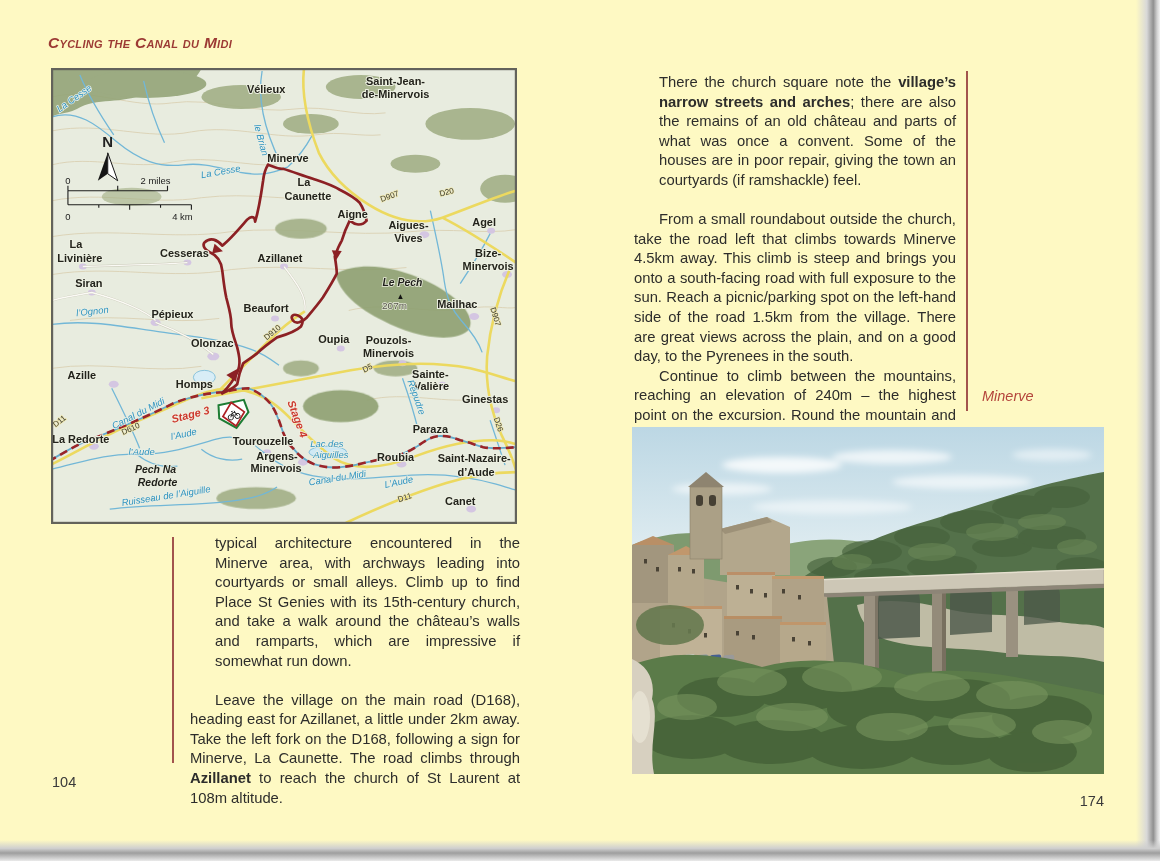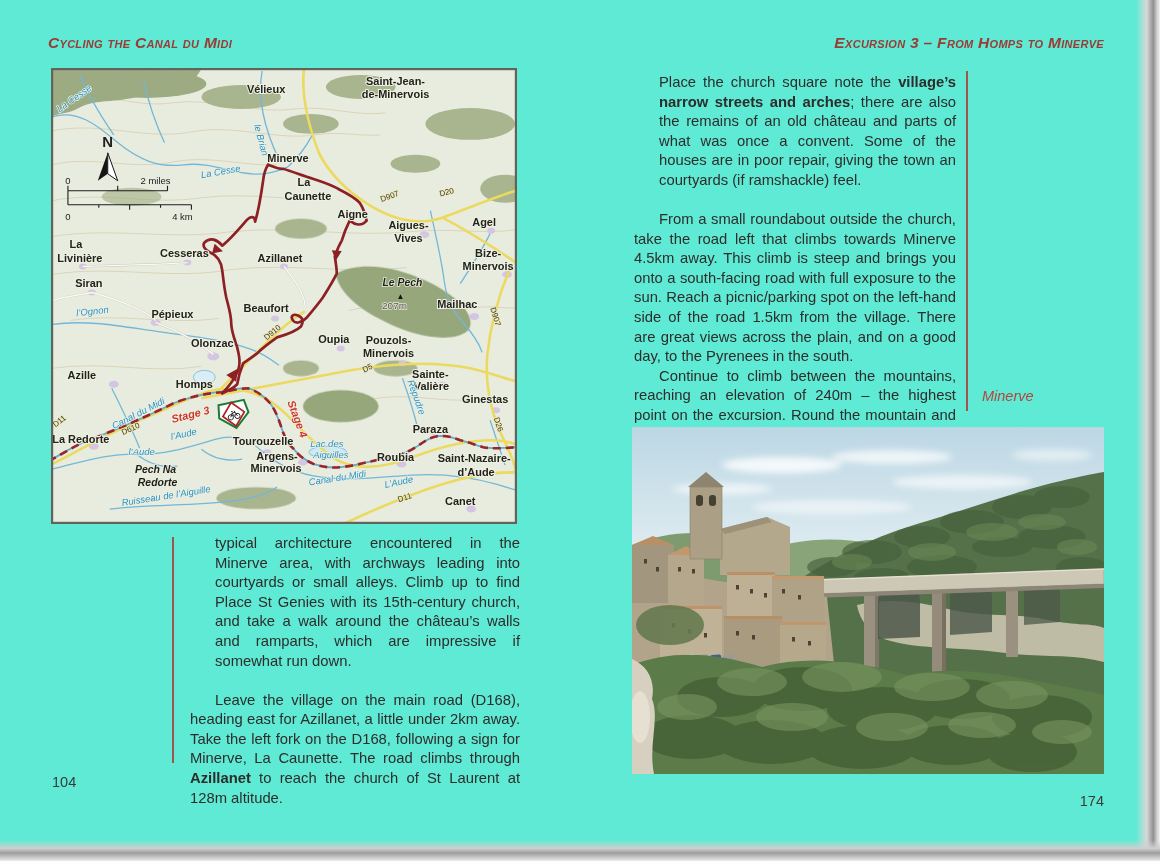--- a/index.html
+++ b/index.html
@@ -5,7 +5,7 @@
   html,body{margin:0;padding:0;background:#fdfdfd;}
   body{width:1160px;height:861px;position:relative;overflow:hidden;
        font-family:"Liberation Sans",sans-serif;-webkit-font-smoothing:antialiased;}
-  .spread{position:absolute;inset:0;background:#5eead4;}
+  .spread{position:absolute;inset:0;background:#fef9c3;}
 
   .running-head{position:absolute;color:#9c3a34;font-style:italic;font-weight:bold;
     font-variant:small-caps;font-size:15.5px;letter-spacing:.3px;}

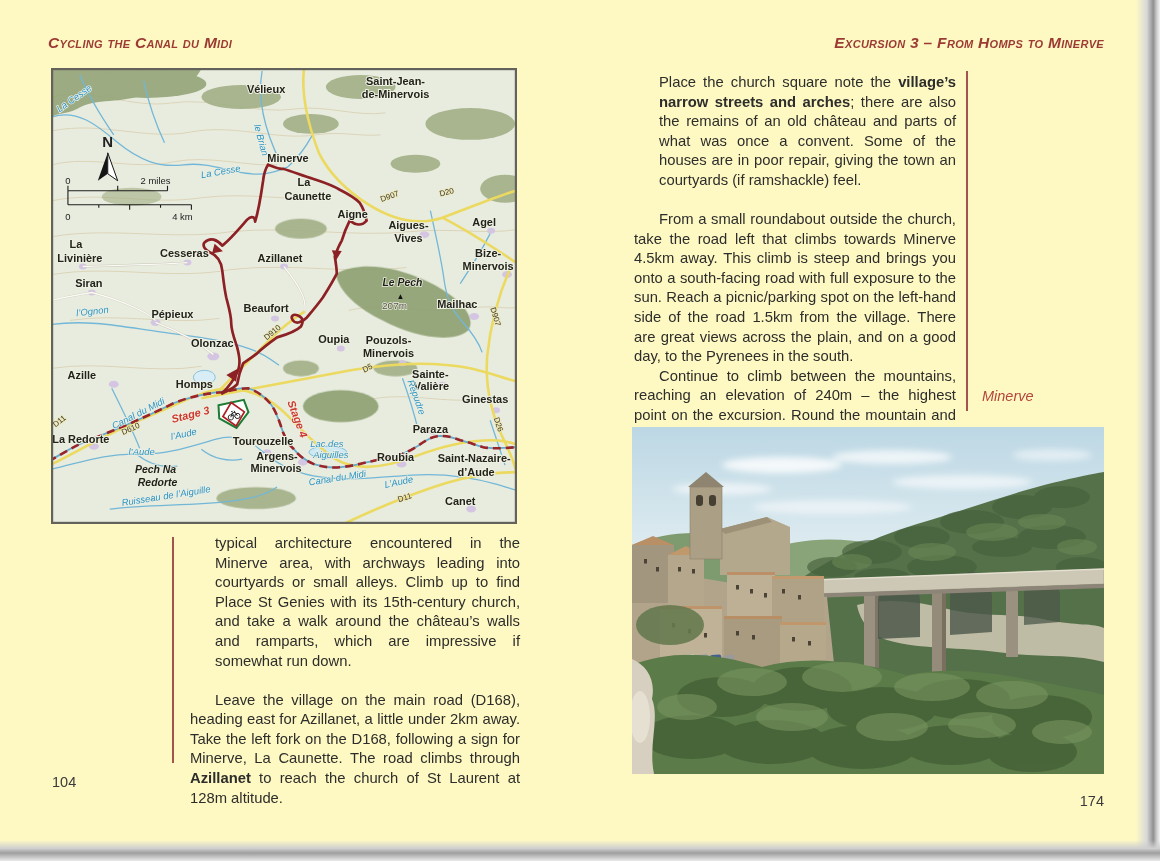--- a/index.html
+++ b/index.html
@@ -62,7 +62,6 @@
 <div class="spread">
 
   <div class="running-head rh-left">Cycling the Canal du Midi</div>
-  <div class="running-head rh-right">Excursion 3 – From Homps to Minerve</div>
 
   <div class="map-figure">
     <svg viewBox="0 0 466 455" preserveAspectRatio="none">

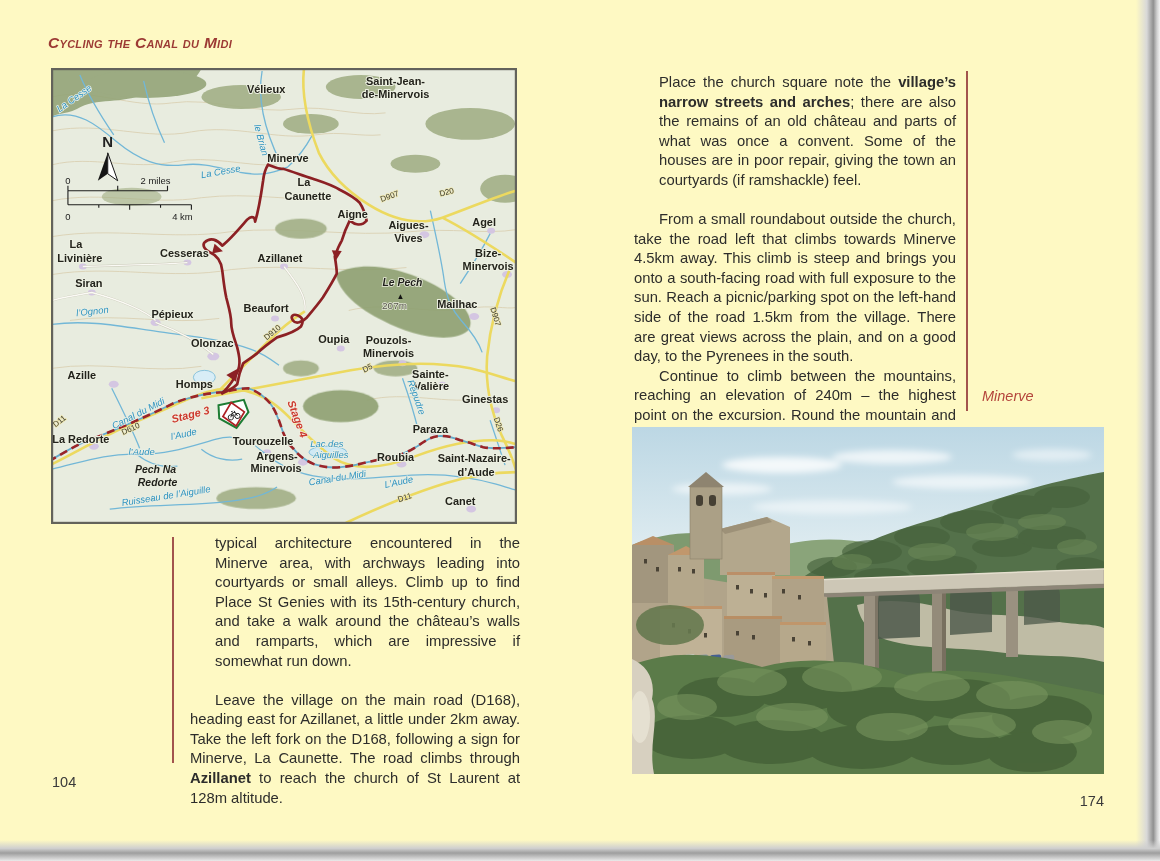--- a/index.html
+++ b/index.html
@@ -293,7 +293,7 @@
   <div class="page-num pn-left">104</div>
 
   <div class="body-col col-right">
-      <p class="bi gap"><span>Place the church square note the </span><b>village’s narrow streets and arches</b><span>; there are also the remains of an old château and parts of what was once a convent. Some of the houses are in poor repair, giving the town an courtyards (if ramshackle) feel.</span></p>
+      <p class="bi gap"><span>There the church square note the </span><b>village’s narrow streets and arches</b><span>; there are also the remains of an old château and parts of what was once a convent. Some of the houses are in poor repair, giving the town an courtyards (if ramshackle) feel.</span></p>
       <p class="ind "><span>From a small roundabout outside the church, take the road left that climbs towards Minerve 4.5km away. This climb is steep and brings you onto a south-facing road with full exposure to the sun. Reach a picnic/parking spot on the left-hand side of the road 1.5km from the village. There are great views across the plain, and on a good day, to the Pyrenees in the south.</span></p>
       <p class="ind "><span>Continue to climb between the mountains, reaching an elevation of 240m – the highest point on the excursion. Round the mountain and come to the River Cesse gorges. These spectacular gorges are steep-sided and studded with caves and crevices. Descend quickly towards Minerve.</span></p>
     </div>

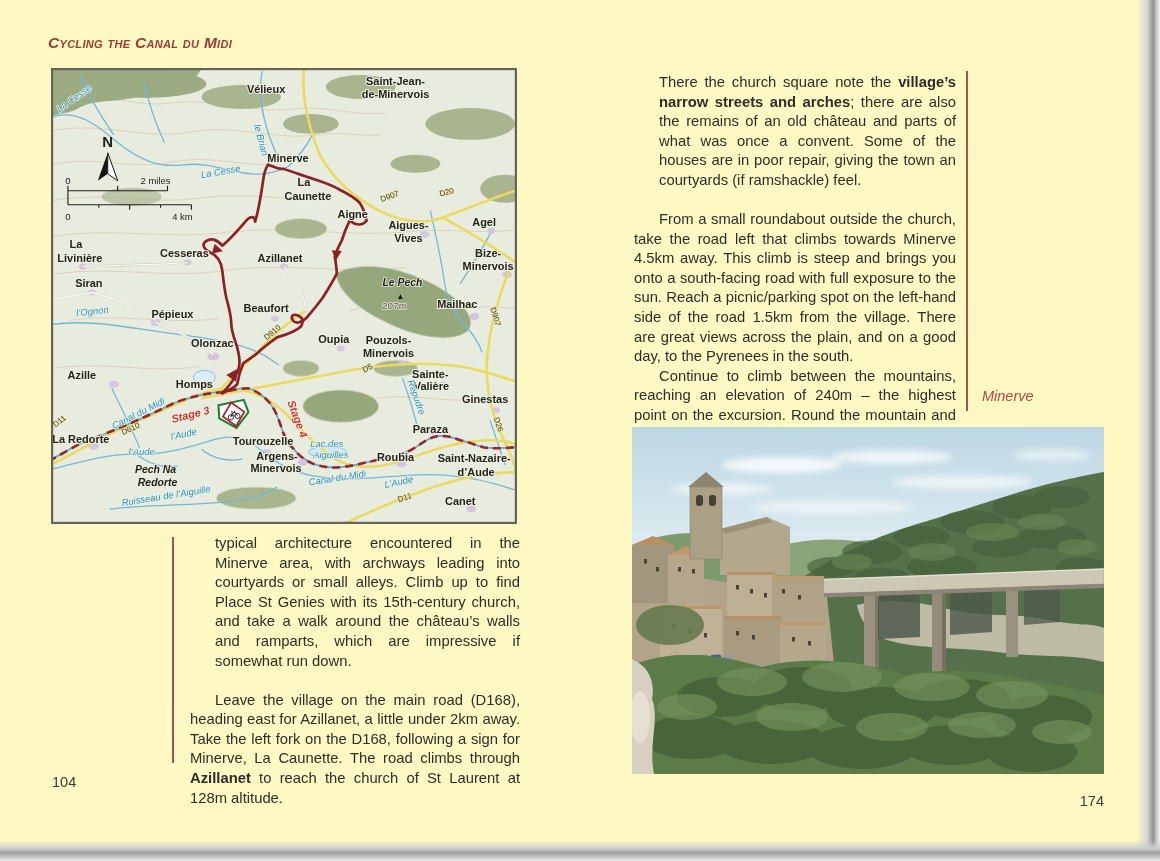--- a/index.html
+++ b/index.html
@@ -288,7 +288,7 @@
   <div class="vrule vrule-left"></div>
   <div class="body-col col-left">
       <p class="bi gap"><span>typical architecture encountered in the Minerve area, with archways leading into courtyards or small alleys. Climb up to find Place St Genies with its 15th-century church, and take a walk around the château’s walls and ramparts, which are impressive if somewhat run down.</span></p>
-      <p class="ind "><span>Leave the village on the main road (D168), heading east for Azillanet, a little under 2km away. Take the left fork on the D168, following a sign for Minerve, La Caunette. The road climbs through </span><b>Azillanet</b><span> to reach the church of St Laurent at 128m altitude.</span></p>
+      <p class="ind "><span>Leave the village on the main road (D168), heading east for Azillanet, a little under 2km away. Take the left fork on the D168, following a sign for Minerve, La Caunette. The road climbs through </span><b>Azillanet</b><span> to reach the church of St Laurent at 108m altitude.</span></p>
     </div>
   <div class="page-num pn-left">104</div>
 

